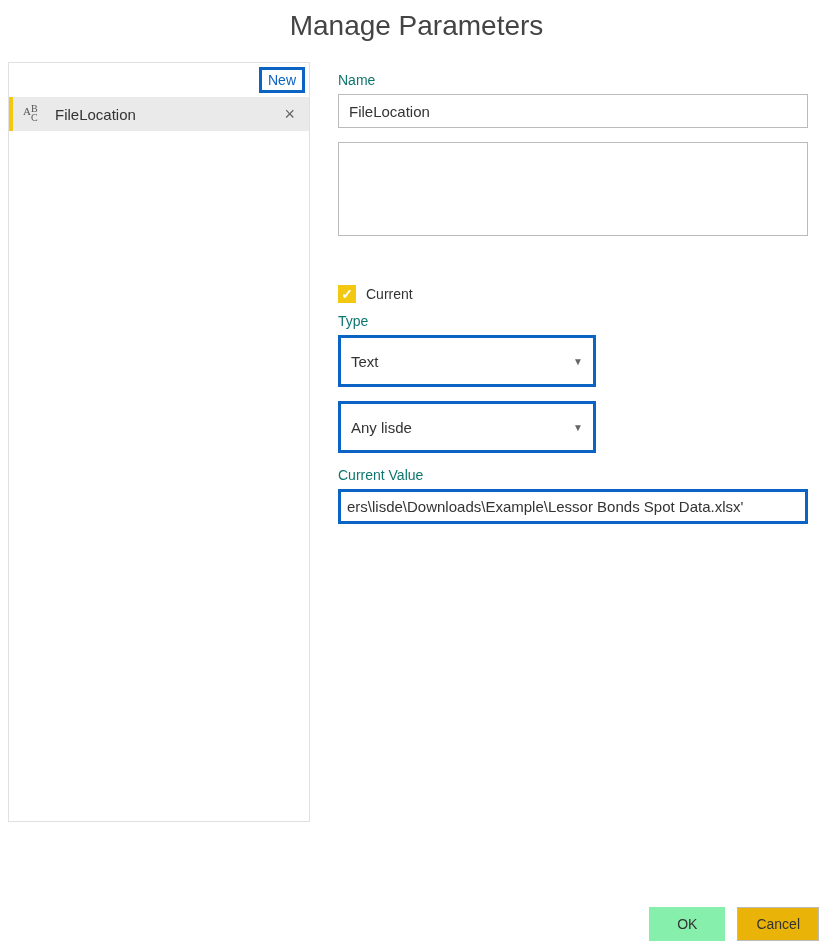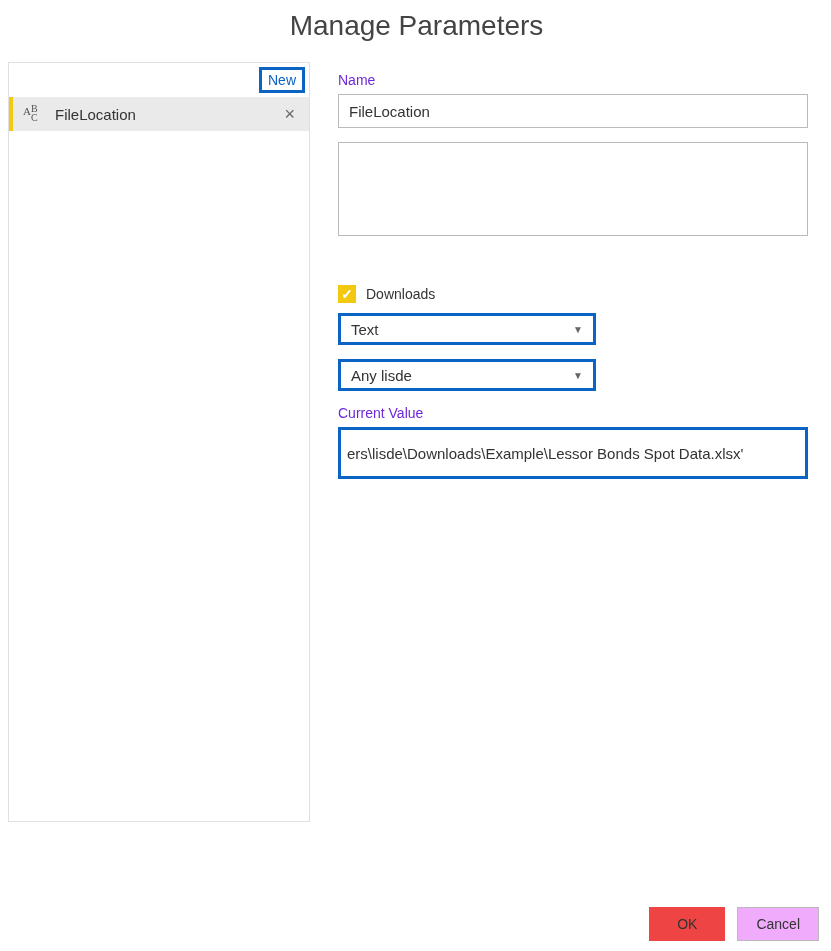--- a/index.html
+++ b/index.html
@@ -80,7 +80,7 @@
     }
     .field-label {
       font-size: 14px;
-      color: #6d28d9;
+      color: #0f766e;
       margin-bottom: 6px;
       margin-top: 4px;
     }

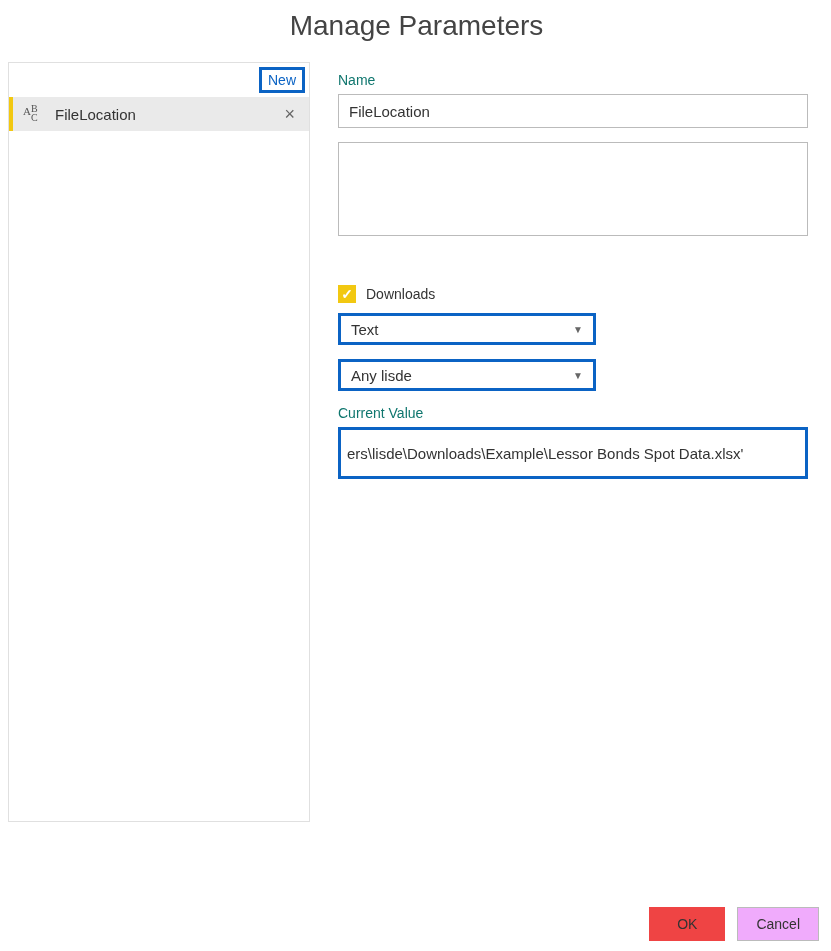--- a/index.html
+++ b/index.html
@@ -215,7 +215,7 @@
 
     <div class="checkbox-row">
       <div class="checkbox-box">✓</div>
-      <span>Downloads</span>
+      <span>Current</span>
     </div>
 
     <div class="section">

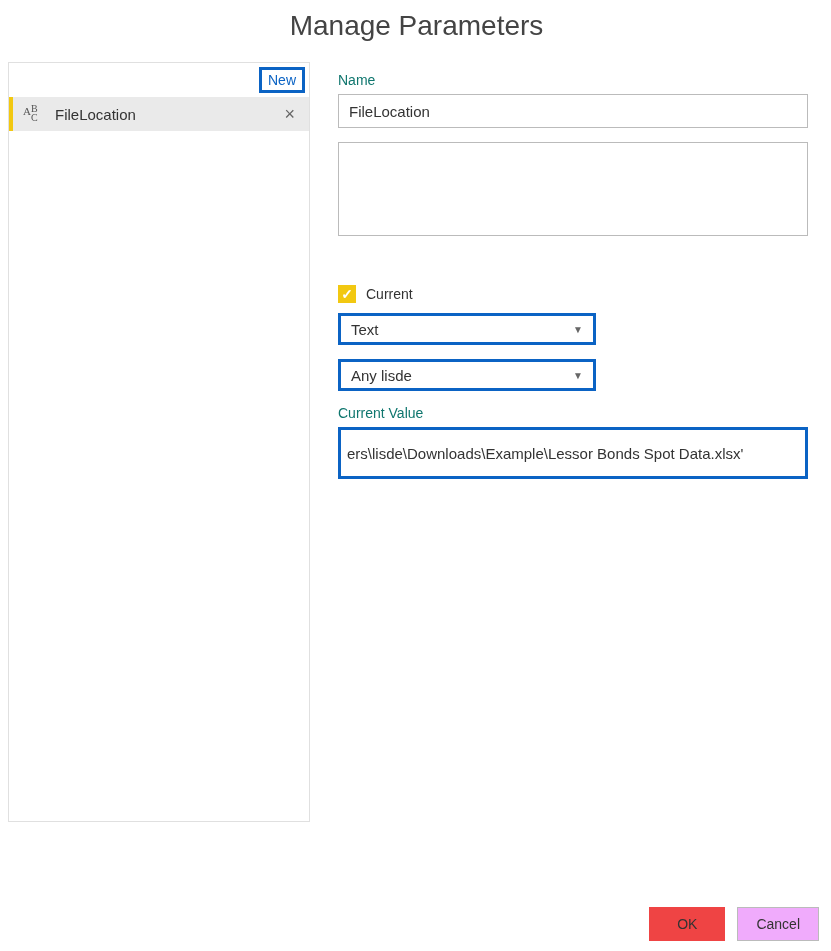--- a/index.html
+++ b/index.html
@@ -219,6 +219,7 @@
     </div>
 
     <div class="section">
+      <div class="field-label">Type</div>
       <div class="dropdown">
         <span>Text</span>
         <span class="dropdown-arrow">▼</span>

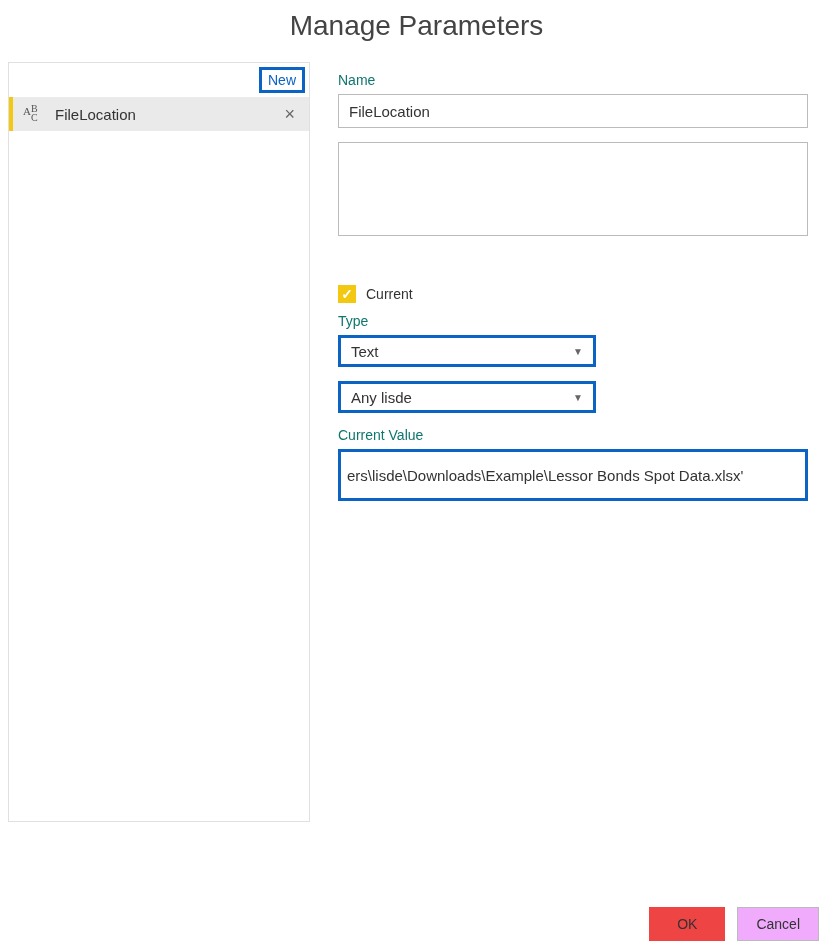--- a/index.html
+++ b/index.html
@@ -125,7 +125,7 @@
     }
     .dropdown {
       width: 258px;
-      height: 32px;
+      height: 52px;
       border: 3px solid #0b63c4;
       display: flex;
       align-items: center;

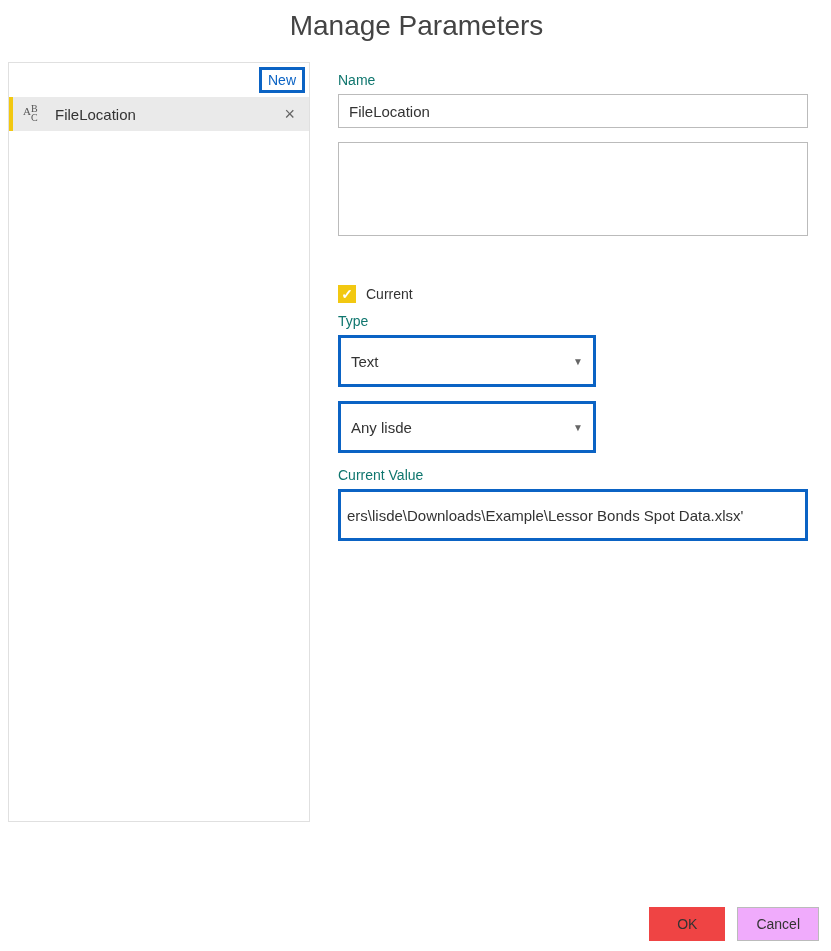--- a/index.html
+++ b/index.html
@@ -146,7 +146,7 @@
     }
     .current-value-input {
       width: 470px;
-      height: 52px;
+      height: 35px;
       border: 3px solid #0b63c4;
       padding: 8px 6px;
       font-size: 15px;

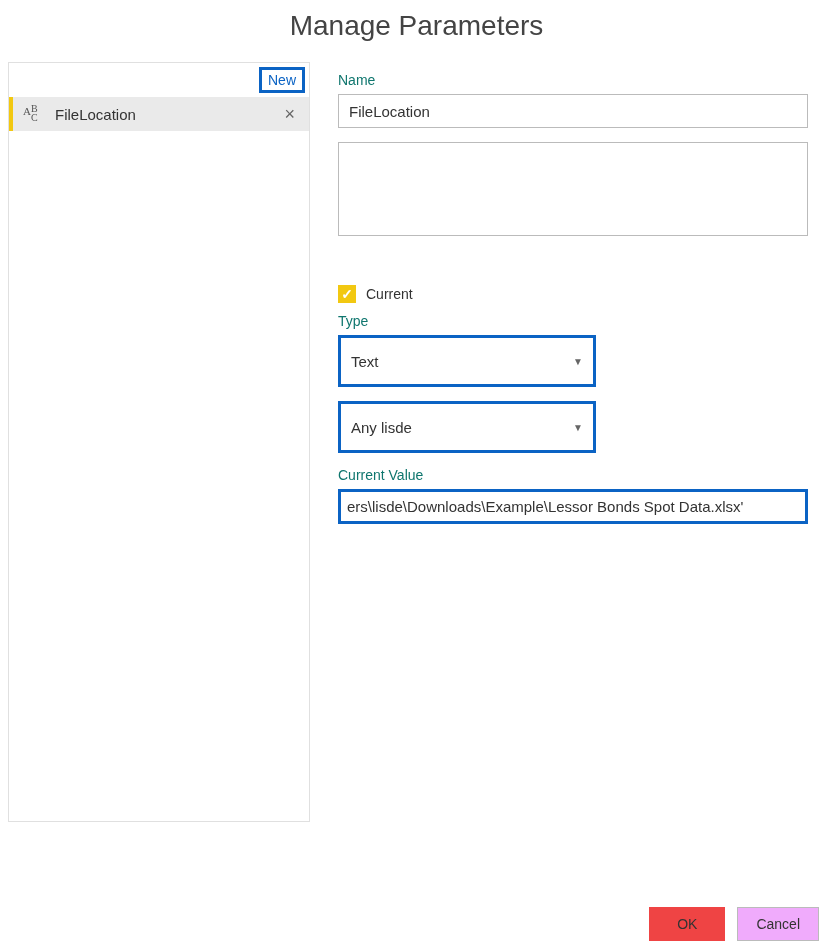--- a/index.html
+++ b/index.html
@@ -163,7 +163,7 @@
       gap: 12px;
     }
     .ok-btn {
-      background: #ef4444;
+      background: #86efac;
       border: none;
       color: #333;
       font-size: 14px;

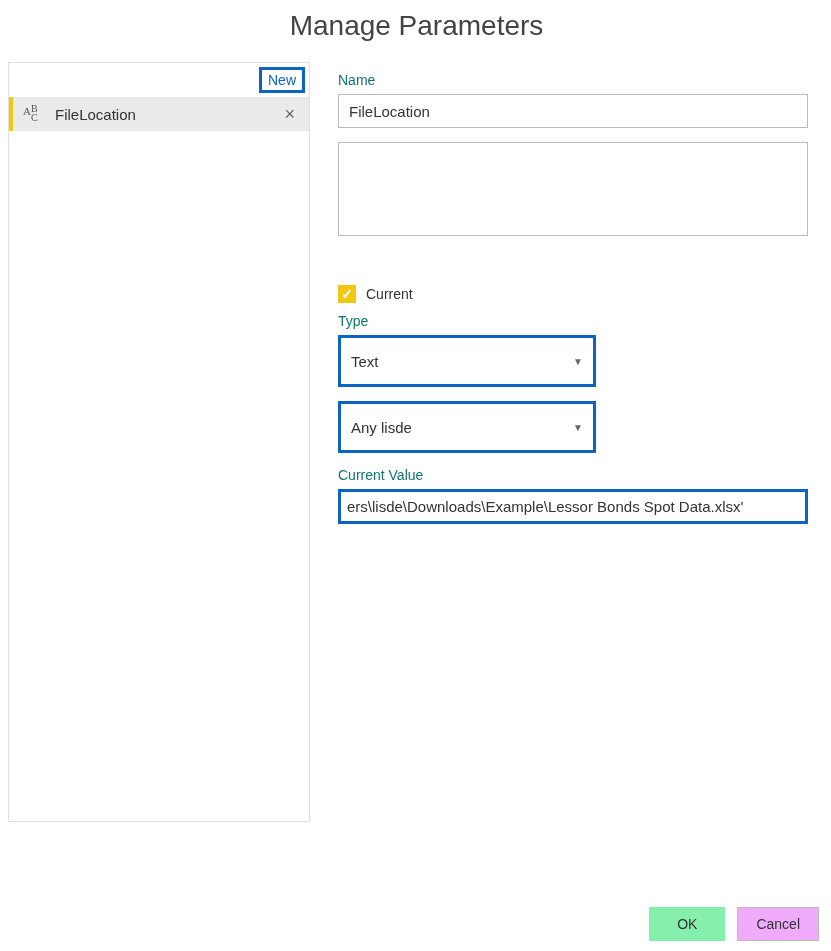--- a/index.html
+++ b/index.html
@@ -171,7 +171,7 @@
       cursor: pointer;
     }
     .cancel-btn {
-      background: #f0abfc;
+      background: #eab308;
       border: 1px solid #bbb;
       color: #333;
       font-size: 14px;

